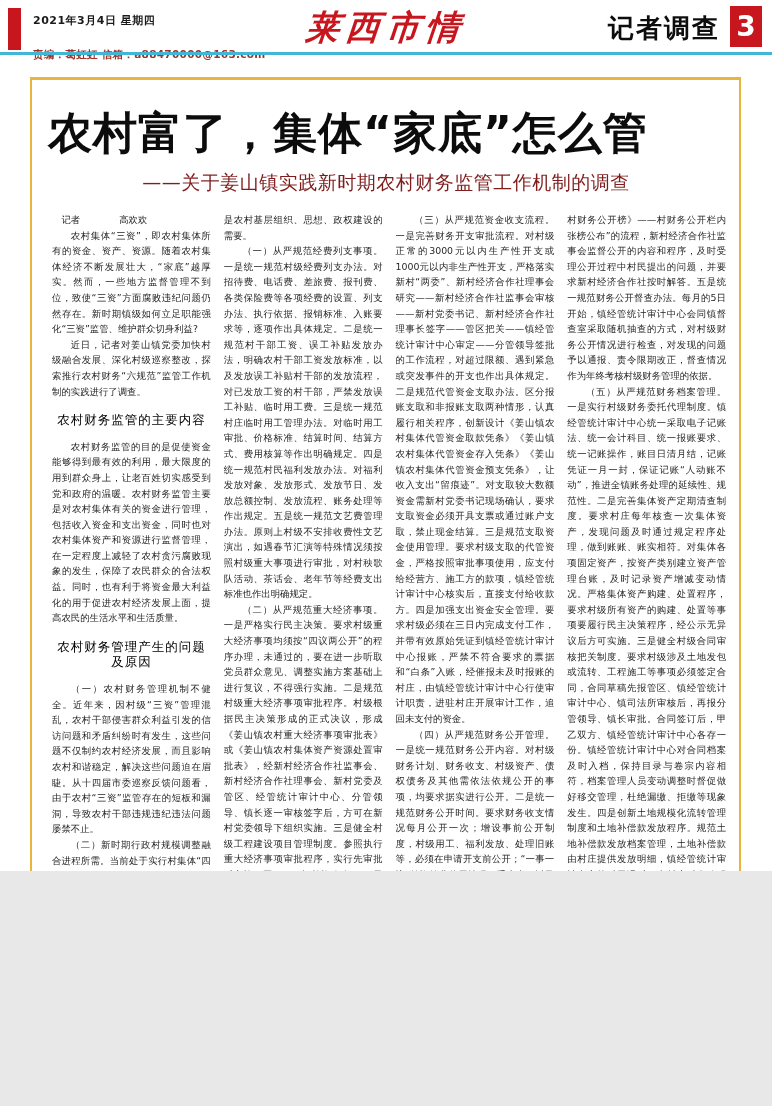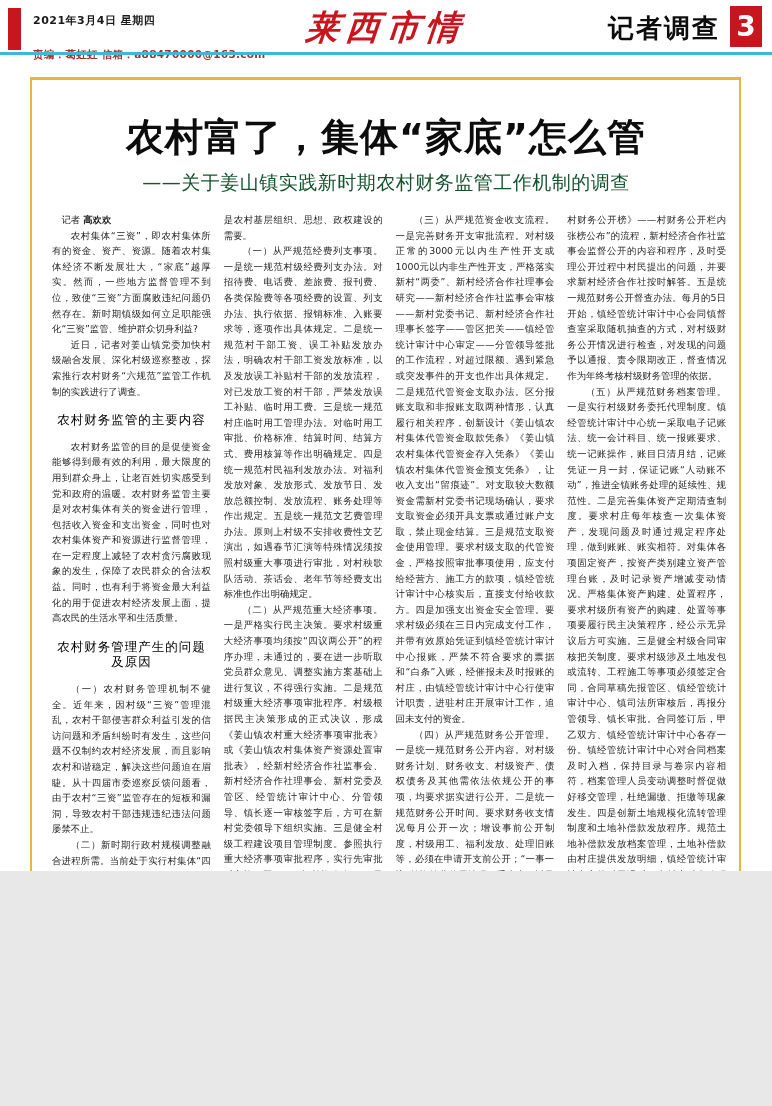--- a/index.html
+++ b/index.html
@@ -23,8 +23,8 @@
   .gold-frame{position:absolute;left:30px;top:77px;width:711px;height:1014px;box-sizing:border-box;
               border-top:3px solid var(--gold-rule);border-left:2px solid var(--gold-rule);
               border-right:2px solid var(--gold-rule);border-bottom:8px solid var(--gold-rule);}
-  .title{position:absolute;left:40px;right:40px;top:96px;margin:16px;text-align:center;
-         font-size:38px;font-weight:900;color:#0c0c0c;letter-spacing:1px;white-space:nowrap;}
+  .title{position:absolute;left:40px;right:40px;top:96px;margin:8px;
+         font-size:44px;font-weight:900;color:#0c0c0c;letter-spacing:1px;white-space:nowrap;}
   .subtitle{position:absolute;left:40px;right:40px;top:170px;text-align:center;
             font-size:19px;color:#14532d;letter-spacing:0.5px;}
   

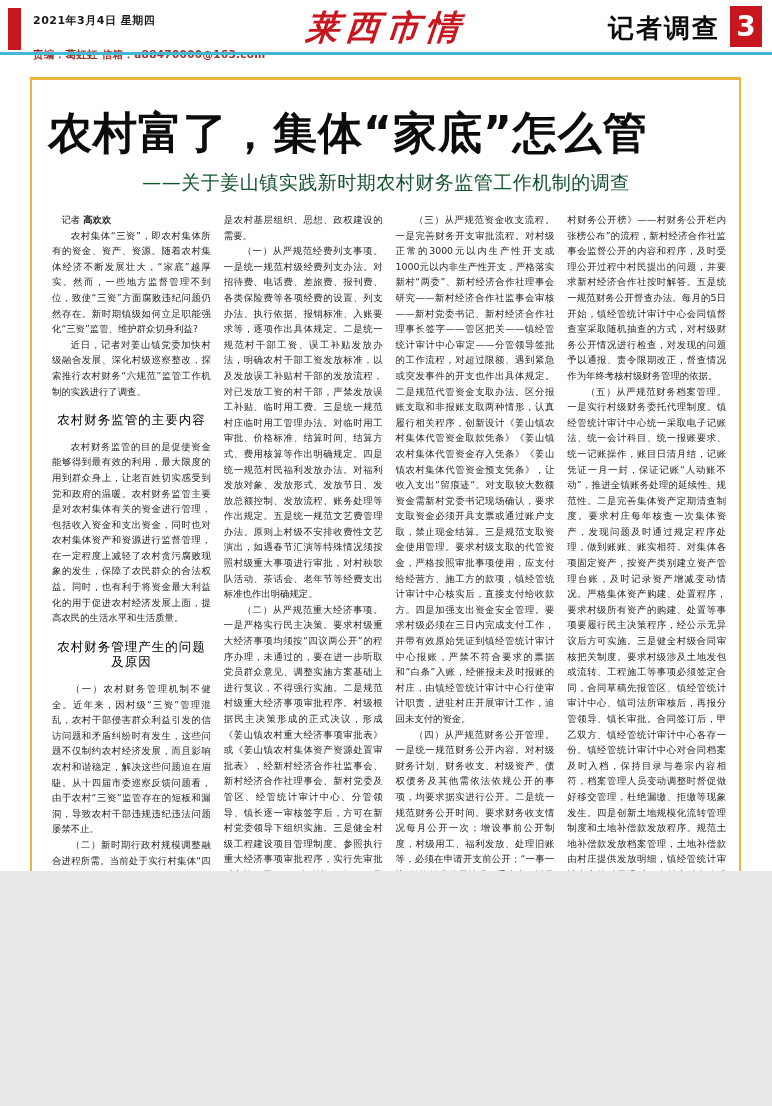--- a/index.html
+++ b/index.html
@@ -26,7 +26,7 @@
   .title{position:absolute;left:40px;right:40px;top:96px;margin:8px;
          font-size:44px;font-weight:900;color:#0c0c0c;letter-spacing:1px;white-space:nowrap;}
   .subtitle{position:absolute;left:40px;right:40px;top:170px;text-align:center;
-            font-size:19px;color:#14532d;letter-spacing:0.5px;}
+            font-size:19px;color:#7f1d1d;letter-spacing:0.5px;}
   
   .article{position:absolute;left:52px;top:212px;width:674px;height:874px;overflow:hidden;
            column-count:4;column-gap:13px;column-fill:auto;

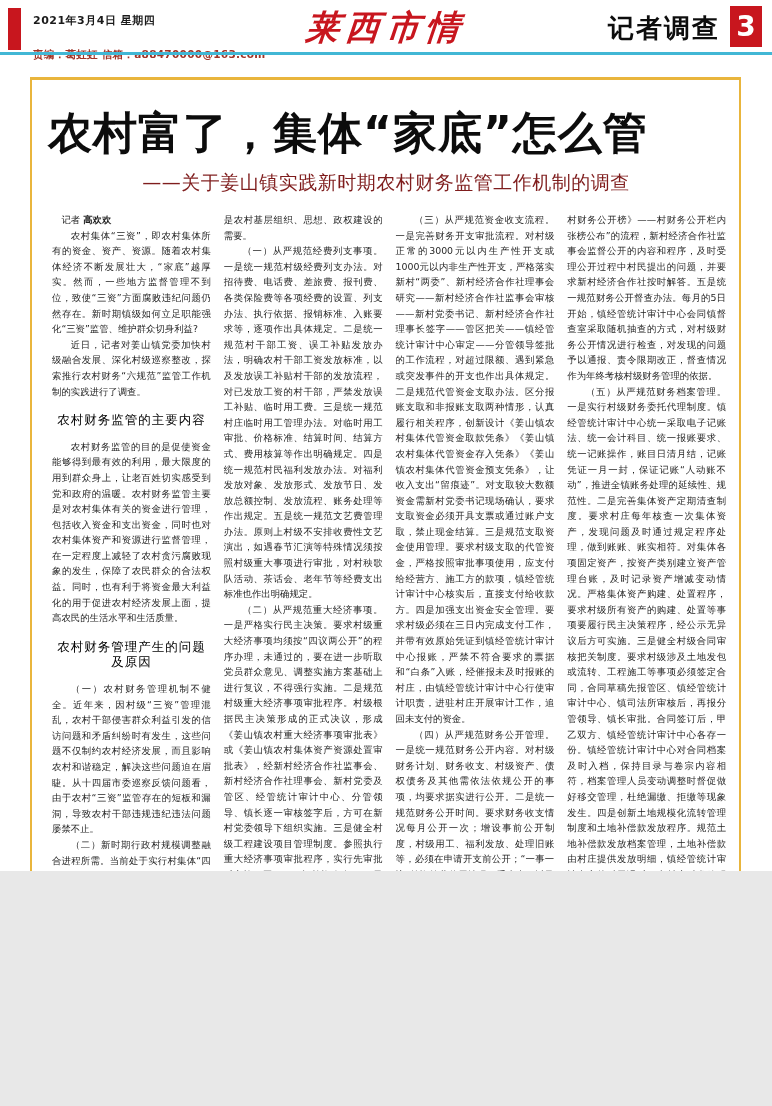--- a/index.html
+++ b/index.html
@@ -33,7 +33,7 @@
            font-size:9.4px;line-height:15.6px;color:#1f1f1f;text-align:justify;}
   .article p{margin:0;text-indent:2em;}
   .article p.byline{text-indent:1em;}
-  .byline-name{font-weight:bold;}
+  .byline-name{font-weight:normal;margin-left:36px;}
   .sec-h{font-size:12.5px;font-weight:normal;color:#000000;text-align:center;
          margin:13px 0 11px 0;text-indent:0;break-inside:avoid;letter-spacing:1px;}
 </style>

